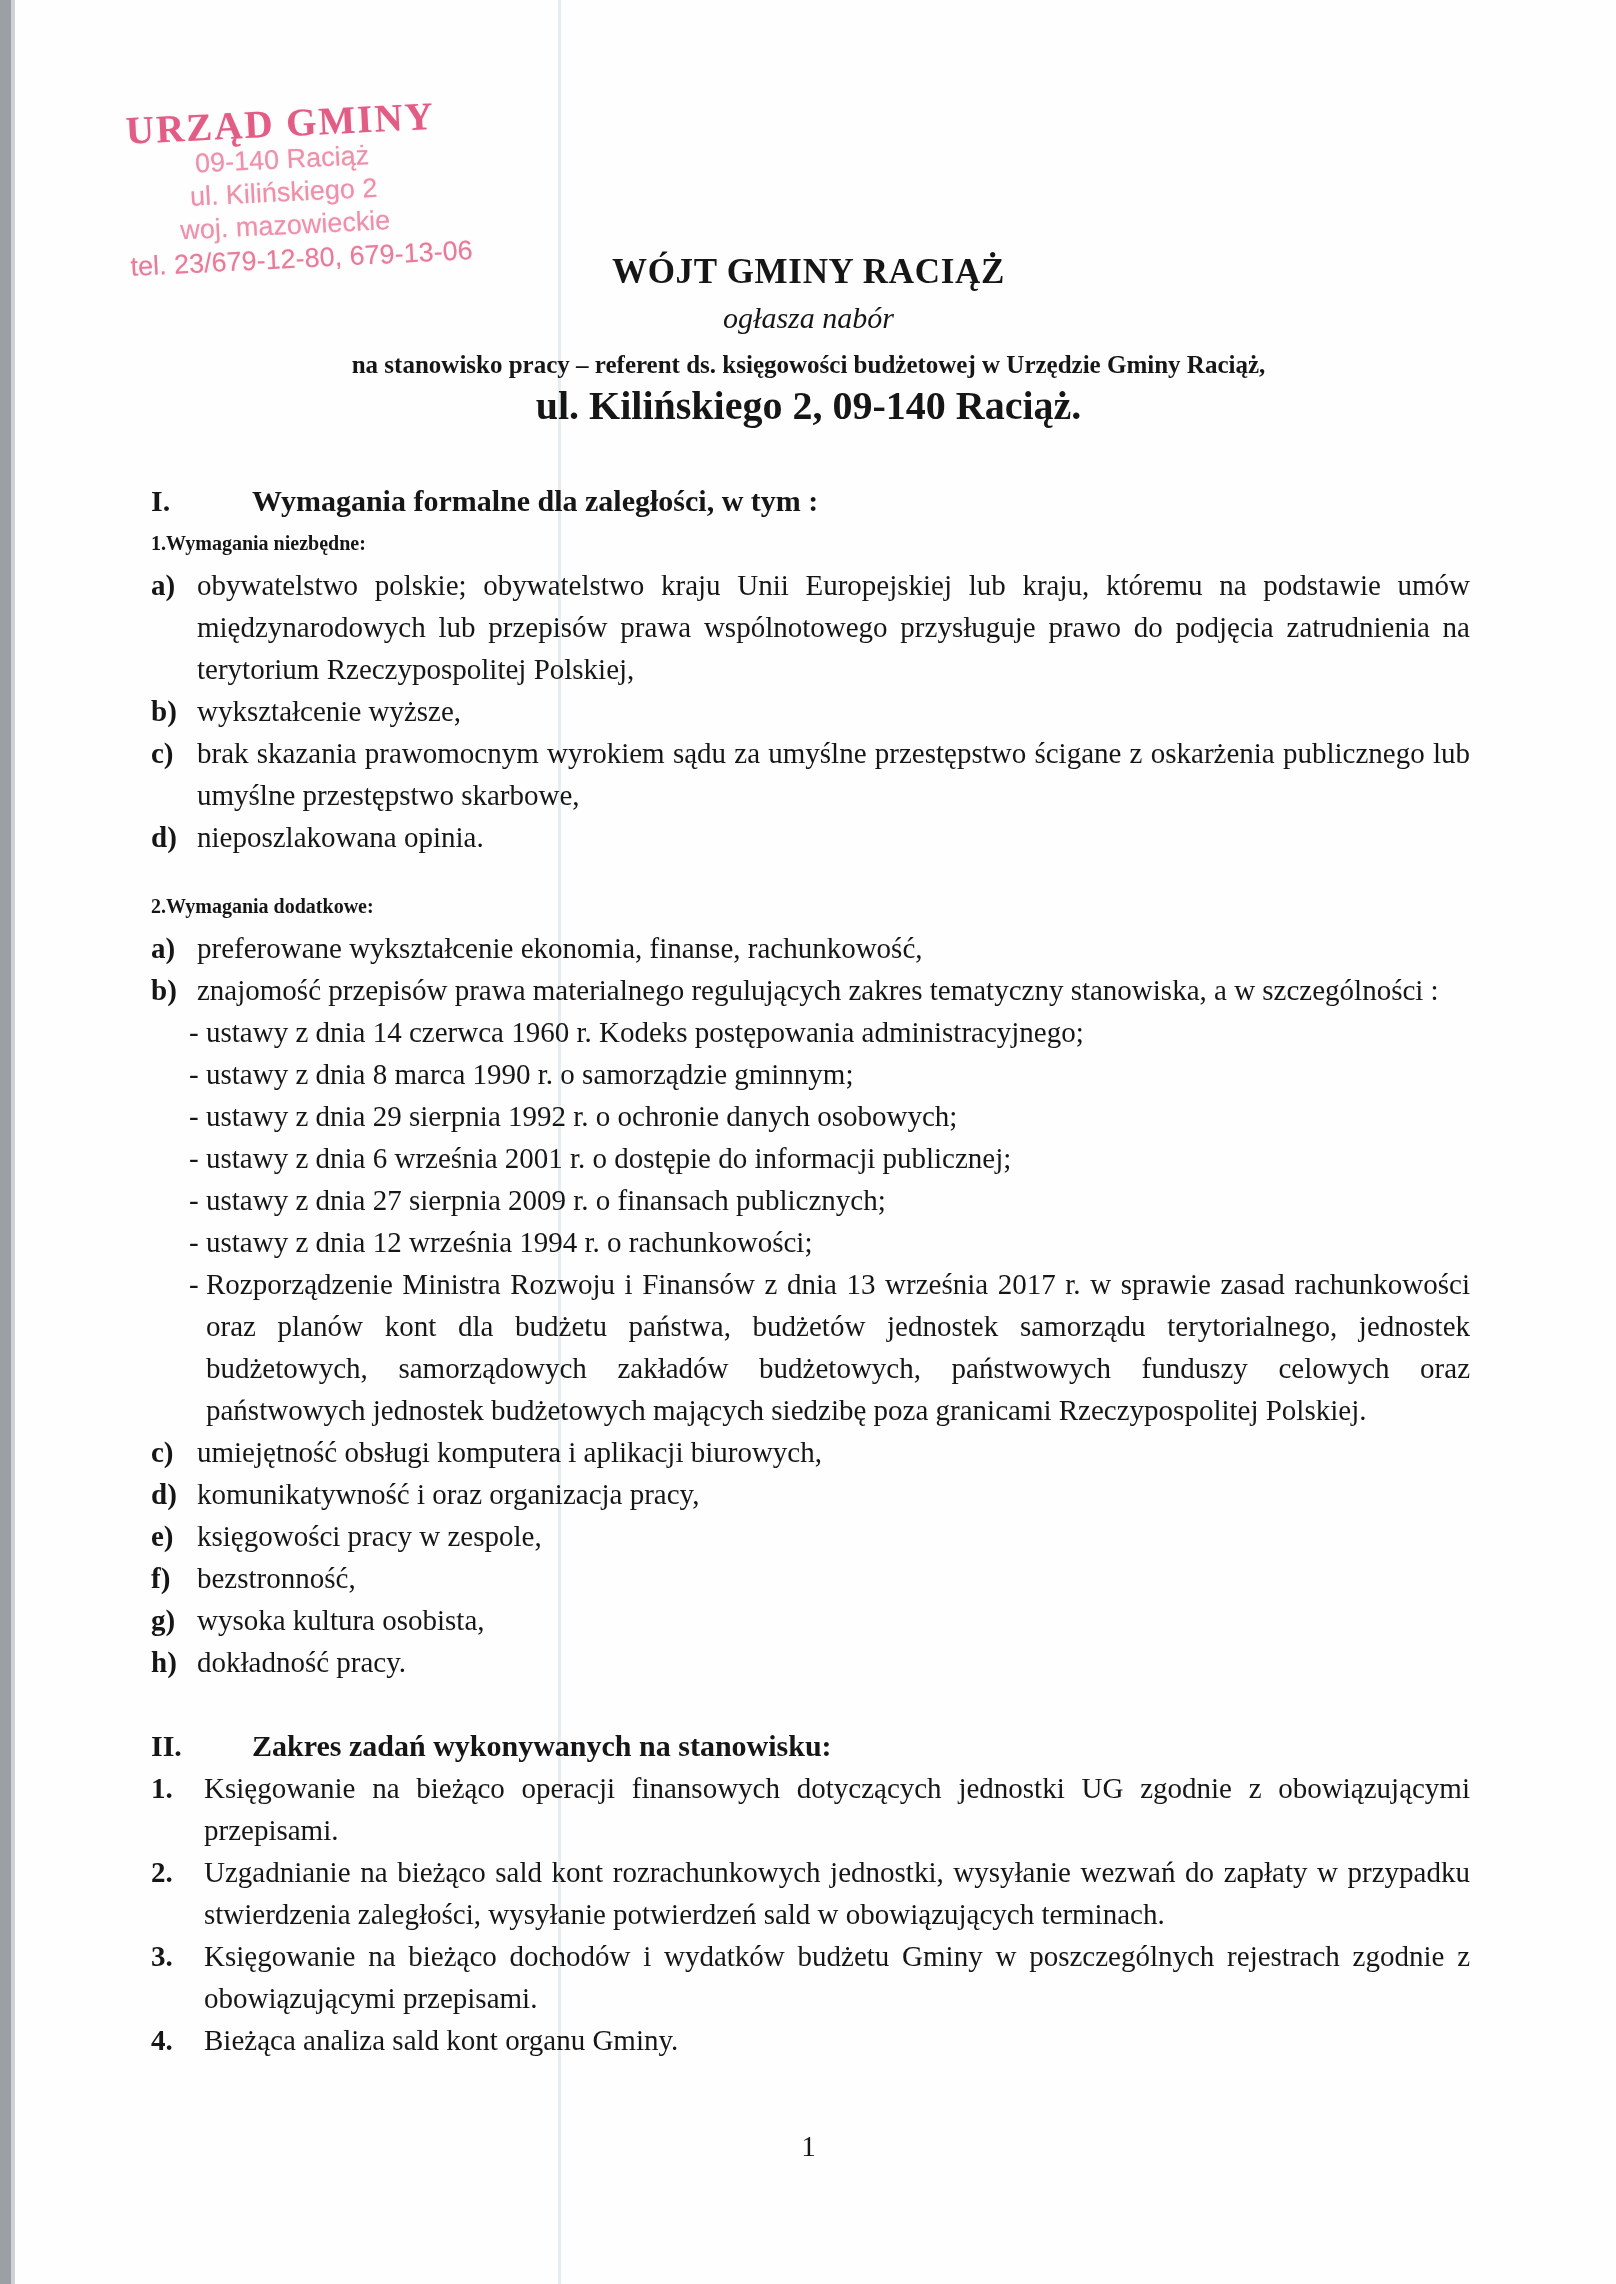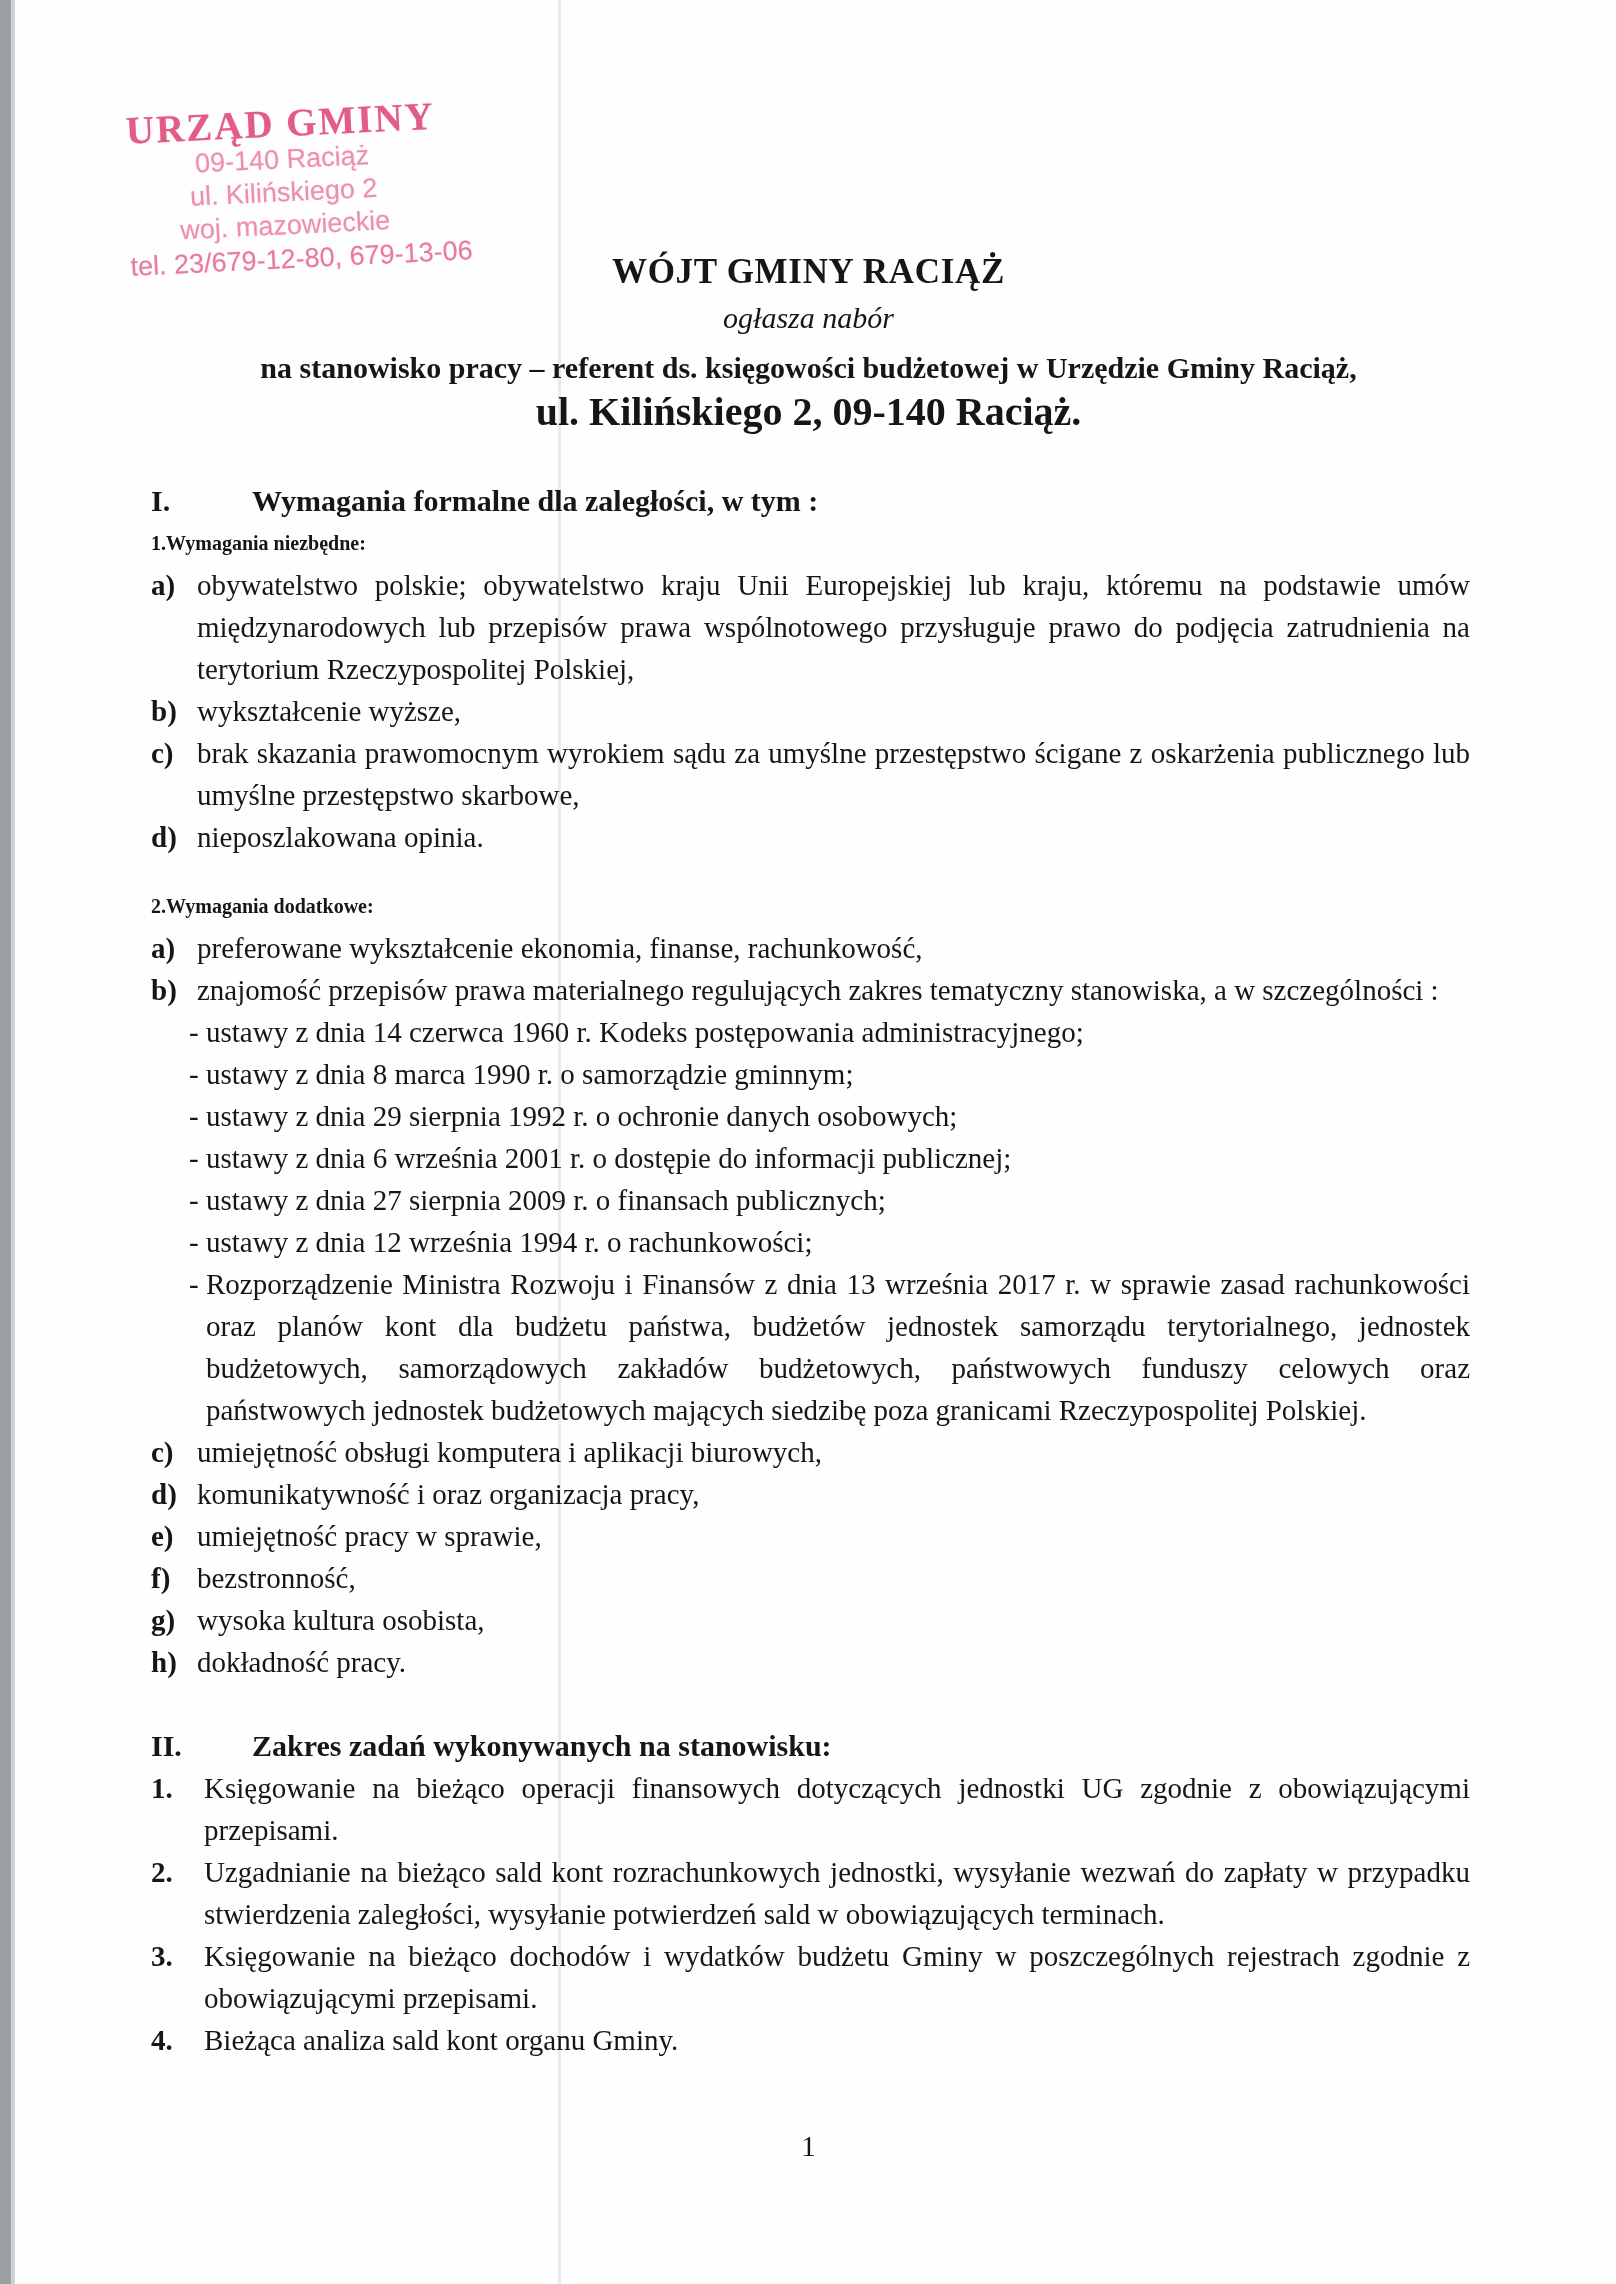--- a/index.html
+++ b/index.html
@@ -81,7 +81,7 @@
     margin-top: 9px;
   }
   .doc-position {
-    font-size: 30px;
+    font-size: 25px;
     font-weight: bold;
     margin-top: 15.6px;
   }

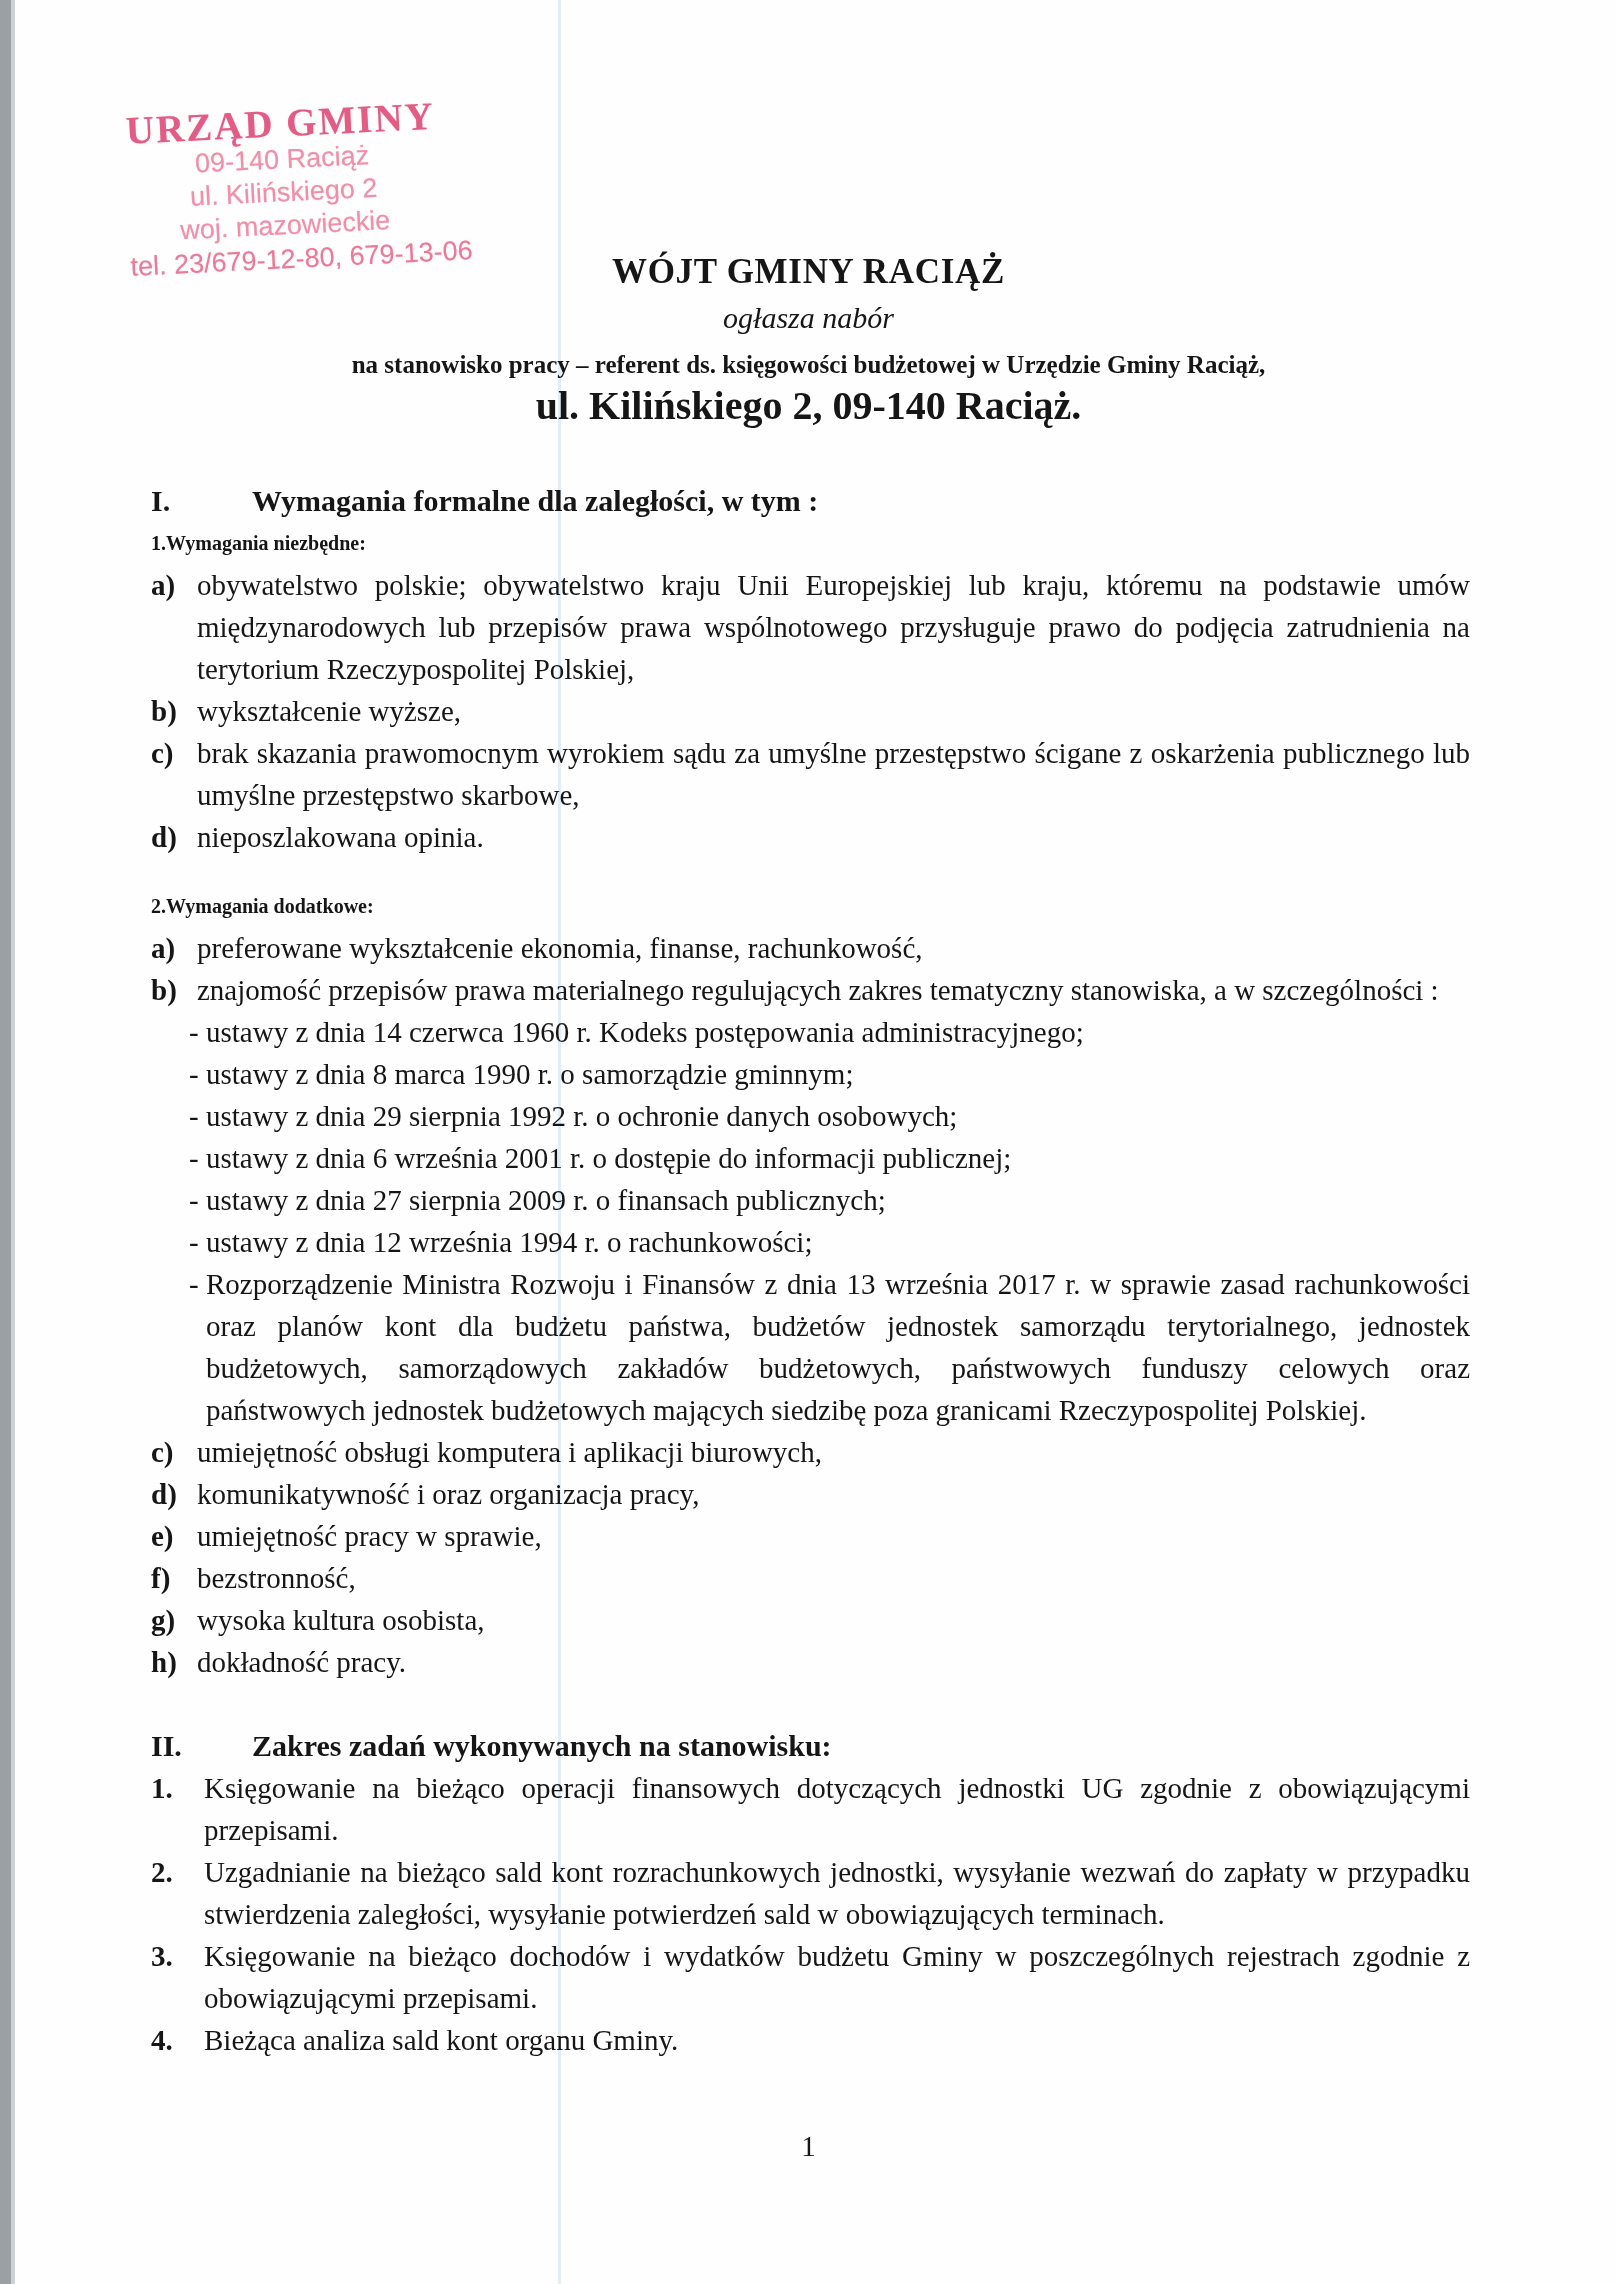--- a/index.html
+++ b/index.html
@@ -252,7 +252,7 @@
   </div>
   <div class="li">
     <span class="lbl">e)</span>
-    <span>umiejętność pracy w sprawie,</span>
+    <span>księgowości pracy w zespole,</span>
   </div>
   <div class="li">
     <span class="lbl">f)</span>

